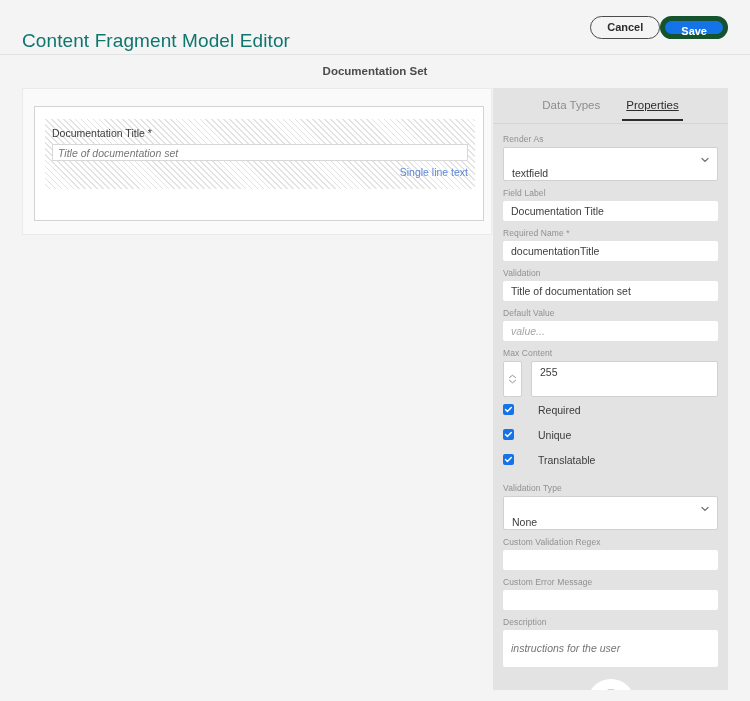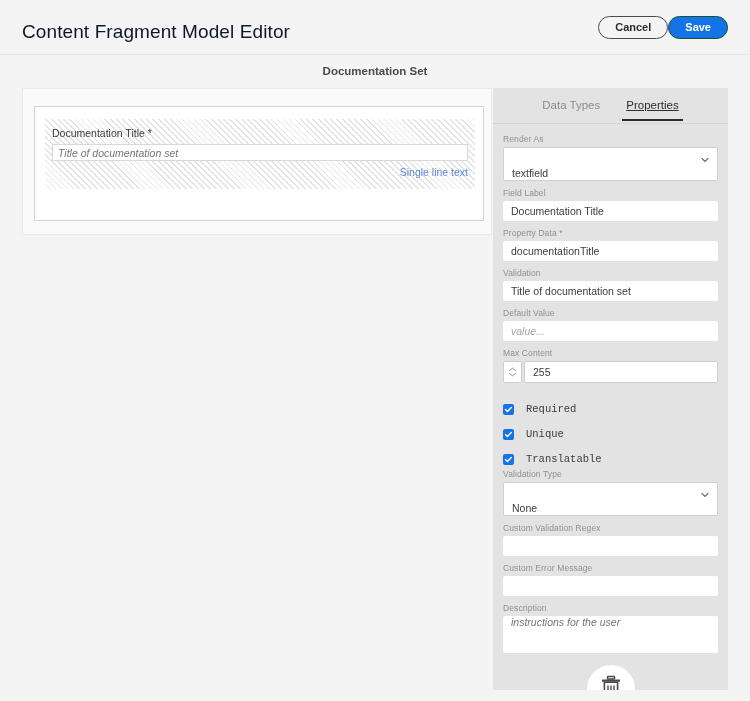--- a/index.html
+++ b/index.html
@@ -21,9 +21,9 @@
   }
   .header-title {
     position: absolute;
-    left: 22px; top: 21px;
+    left: 22px; top: 30px;
     font-size: 19px;
-    color: #0f172a;
+    color: #0f766e;
     font-weight: 400;
     letter-spacing: 0.1px;
   }

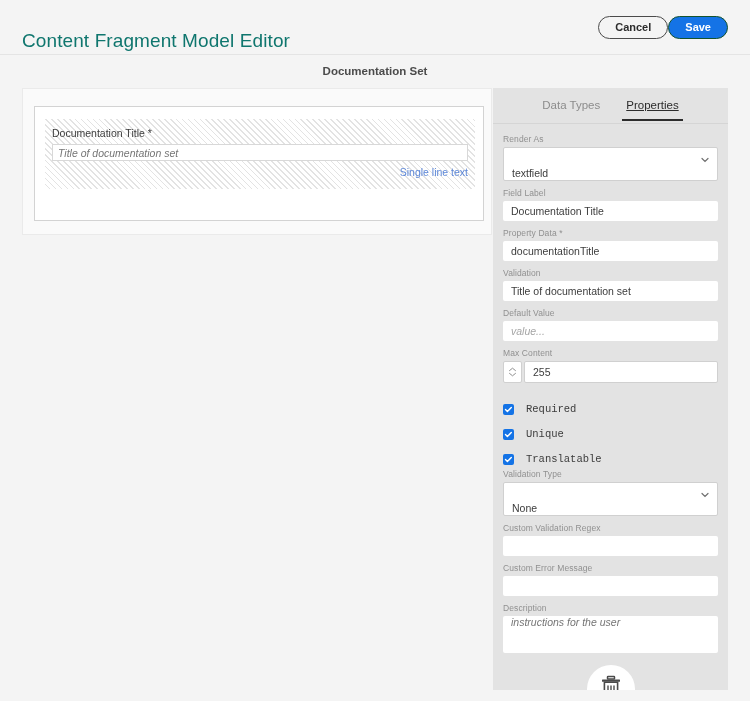--- a/index.html
+++ b/index.html
@@ -51,7 +51,7 @@
   }
   .btn-save {
     background: #1473e6;
-    border: 1px solid #14532d;
+    border: 5px solid #14532d;
     color: #ffffff;
   }
 

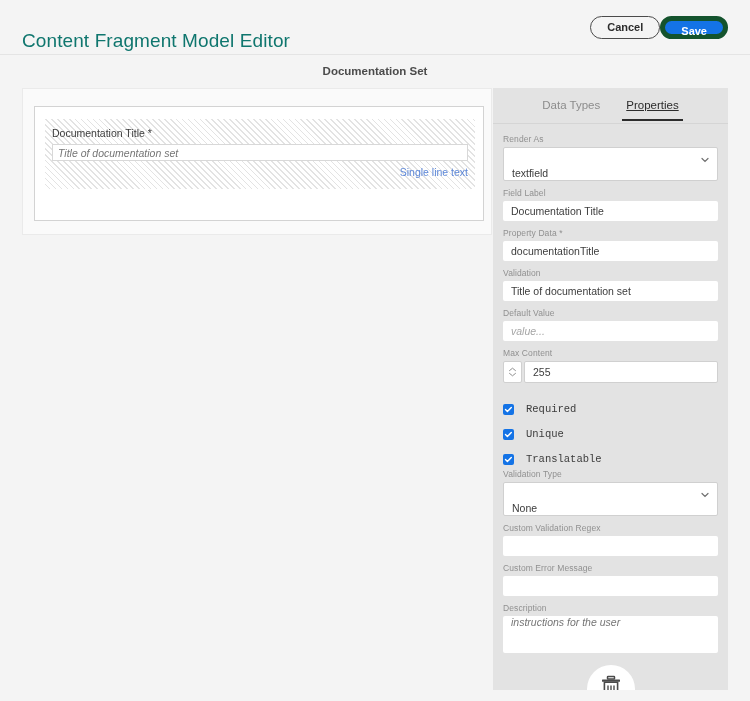--- a/index.html
+++ b/index.html
@@ -343,7 +343,7 @@
     </div>
 
     <div class="field-group">
-      <div class="f-label">Property Data *</div>
+      <div class="f-label">Required Name *</div>
       <div class="f-input">documentationTitle</div>
     </div>
 

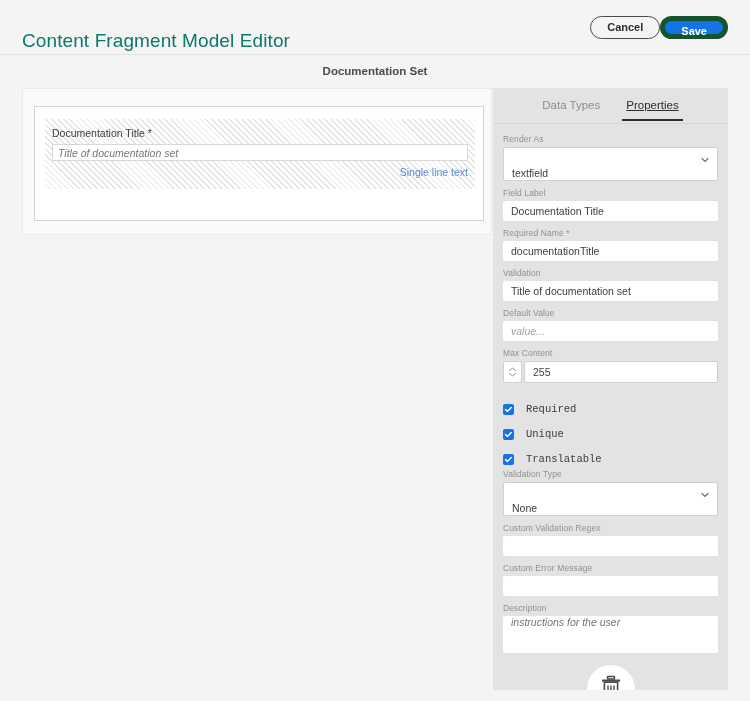--- a/index.html
+++ b/index.html
@@ -213,8 +213,8 @@
   .stepper-row {
     display: flex;
     align-items: stretch;
-    gap: 2px;
-    height: 22px;
+    gap: 9px;
+    height: 36px;
   }
   .stepper-btns {
     width: 19px;

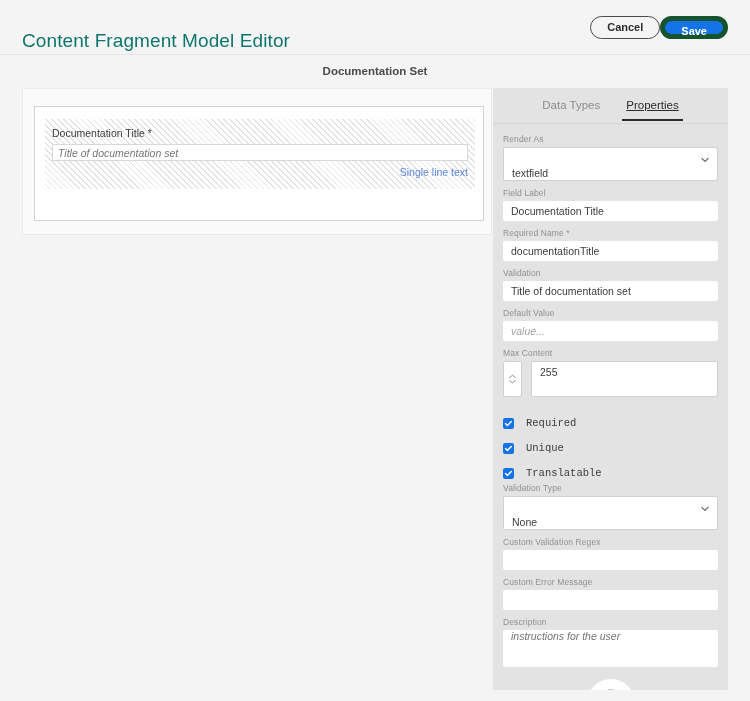--- a/index.html
+++ b/index.html
@@ -243,11 +243,10 @@
   
   .cb-row {
     display: flex;
-    align-items: flex-end;
-    gap: 12px;
+    align-items: flex-start;
+    gap: 24px;
     height: 25px;
     cursor: pointer;
-    font-family: Liberation Mono, monospace;
   }
   .cb-box {
     width: 11px; height: 11px;

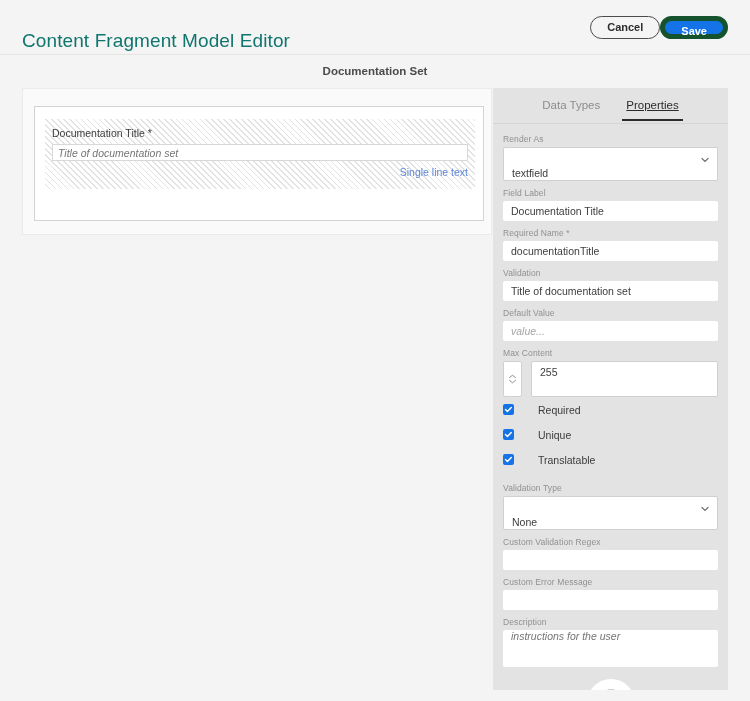--- a/index.html
+++ b/index.html
@@ -269,7 +269,7 @@
     font-size: 10.5px;
     font-style: italic;
     color: #a5a5a5;
-    padding: 0 8px;
+    padding: 12px 8px;
     font-family: "Liberation Sans", sans-serif;
     resize: none;
     display: block;

